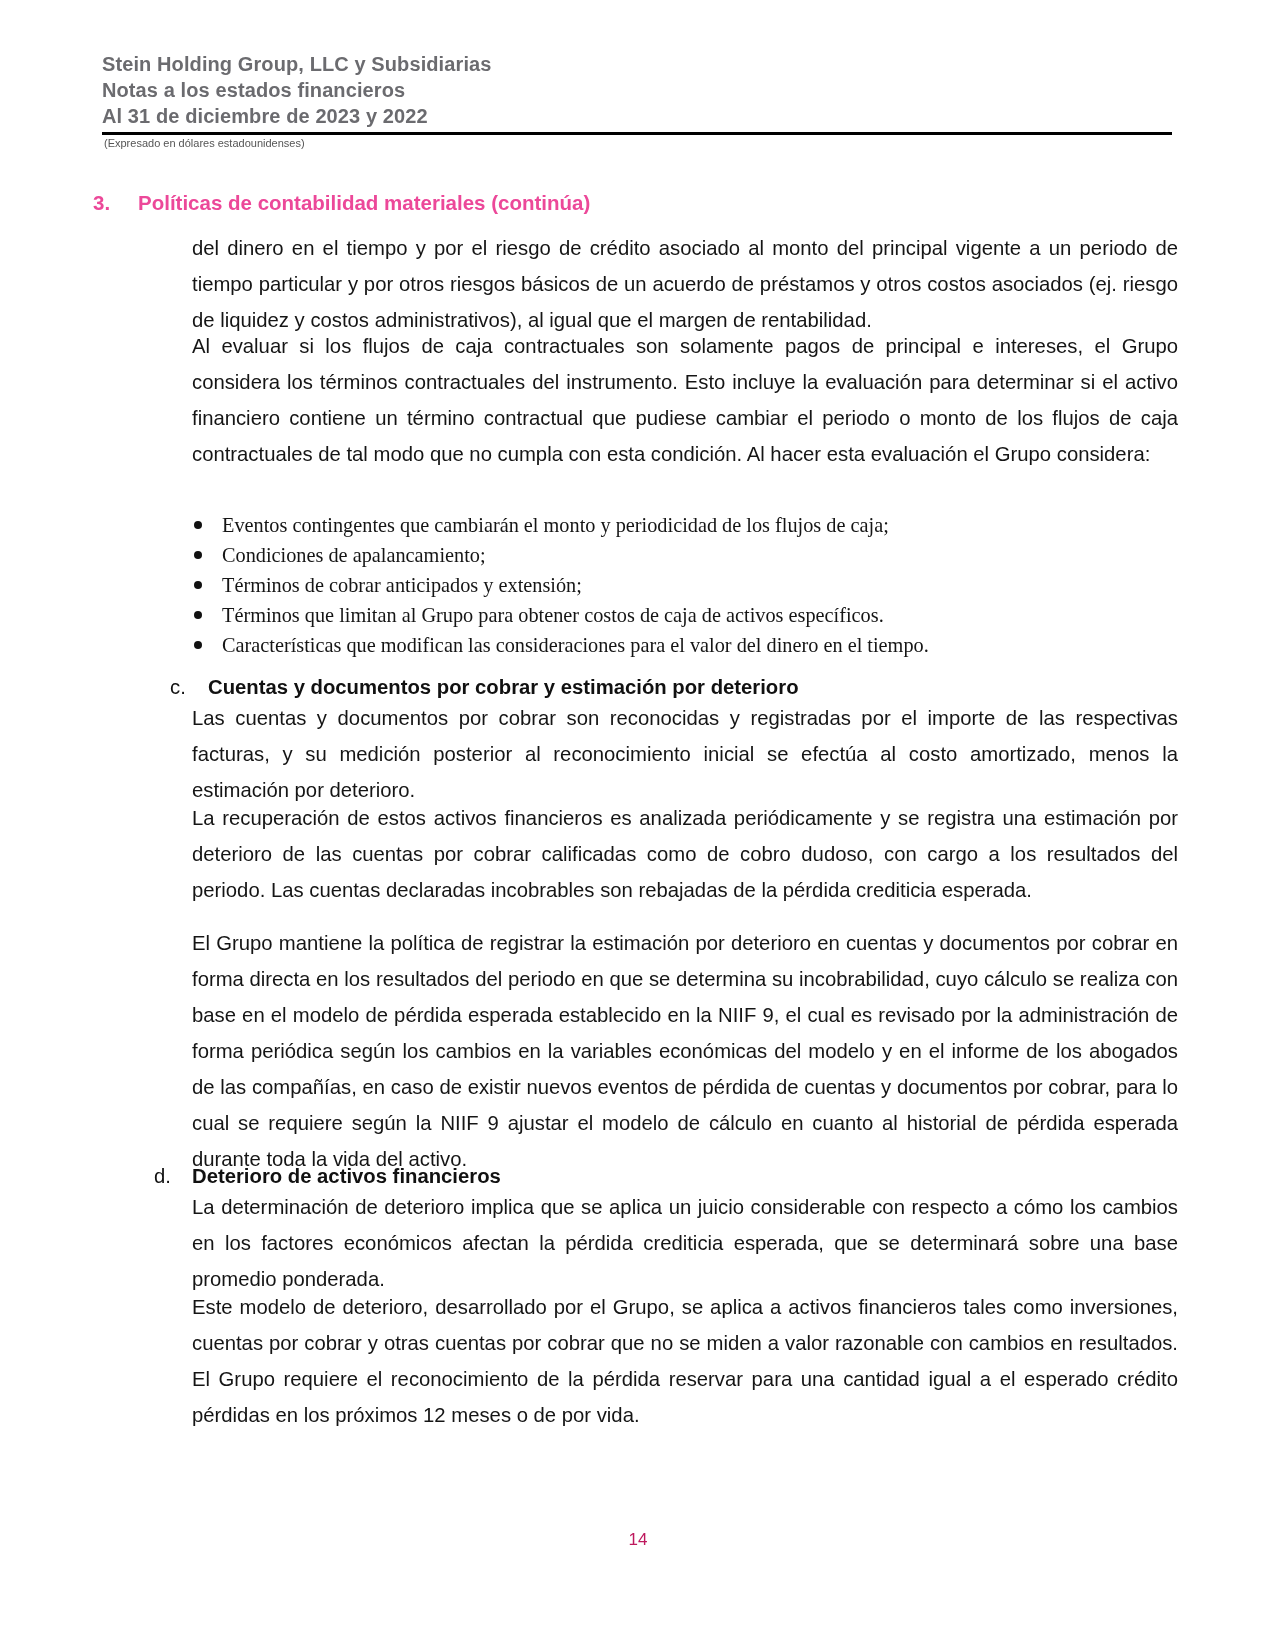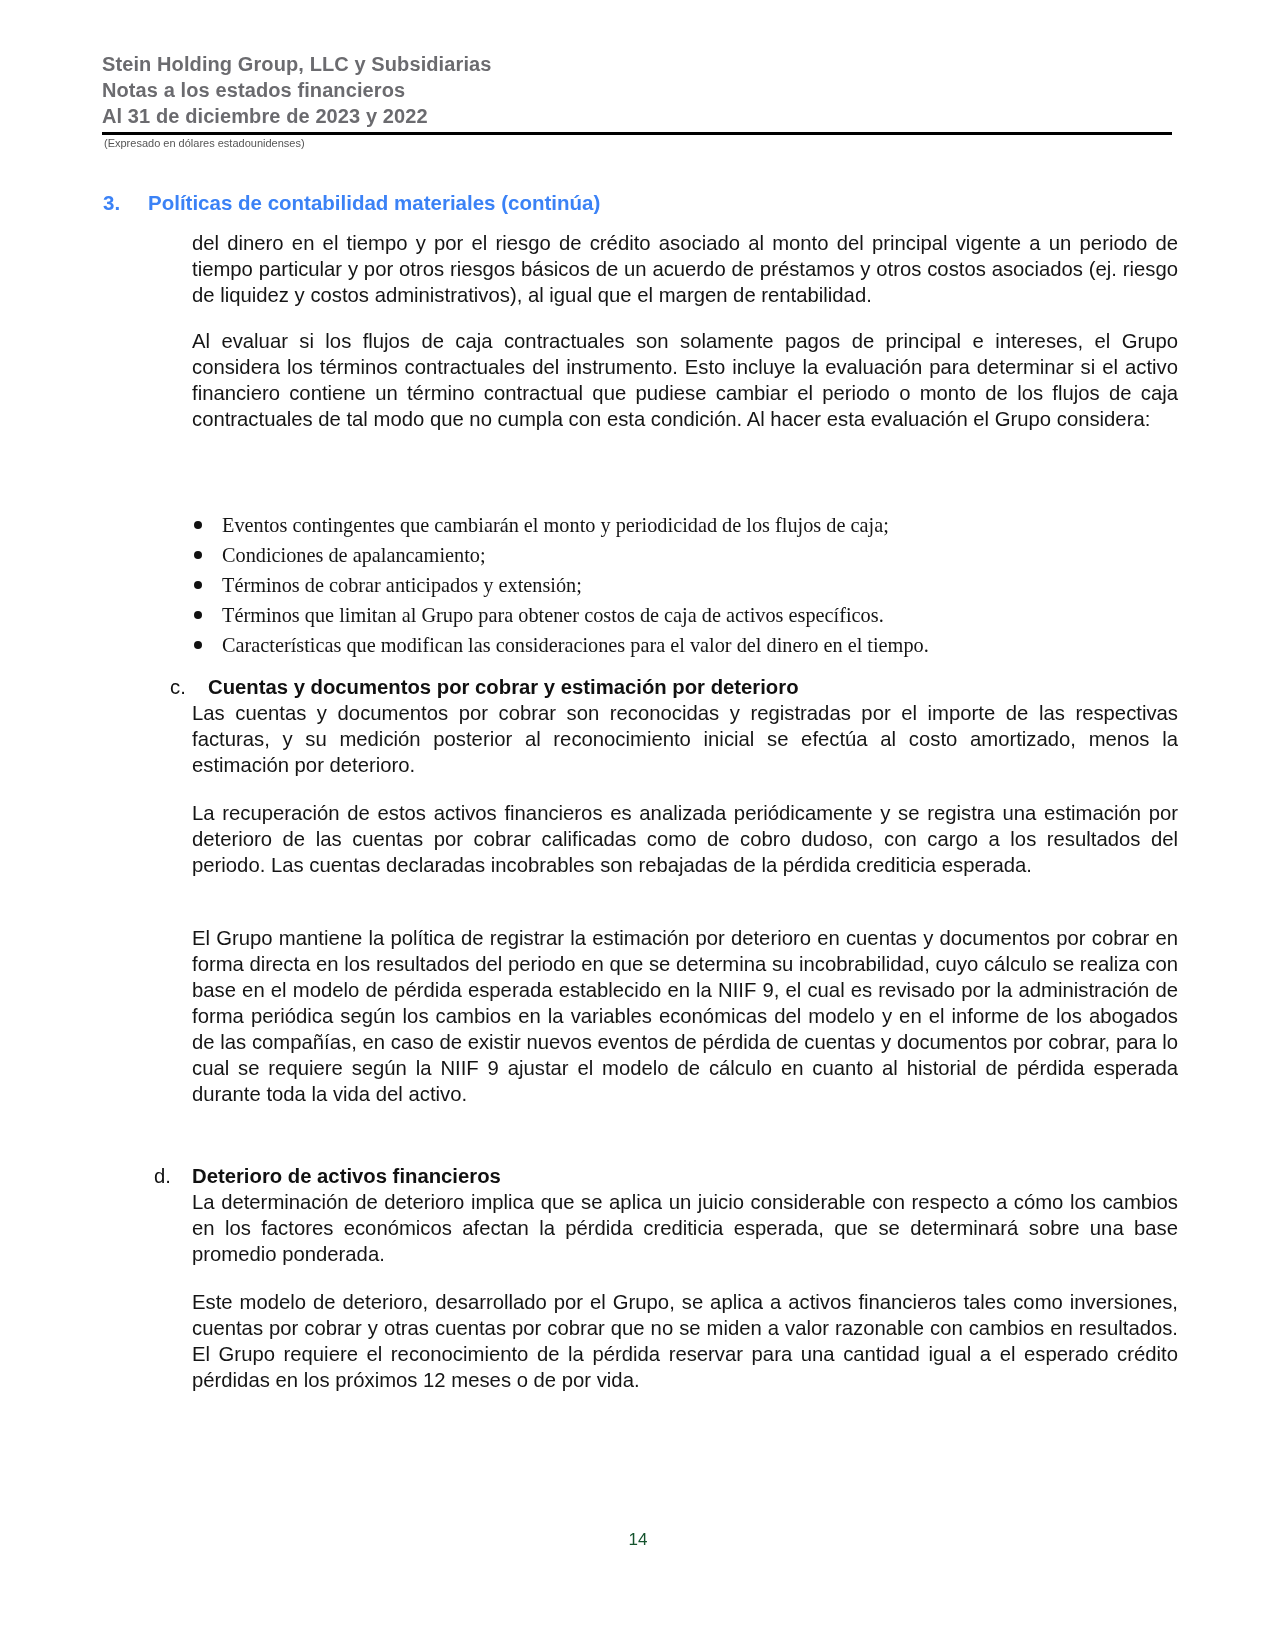--- a/index.html
+++ b/index.html
@@ -52,11 +52,11 @@
     }
     .section-title {
       position: absolute;
-      left: 103px;
+      left: 93px;
       top: 191px;
       font-weight: bold;
       font-size: 20.5px;
-      color: #3b82f6;
+      color: #ec4899;
       white-space: nowrap;
     }
     .section-title .num {

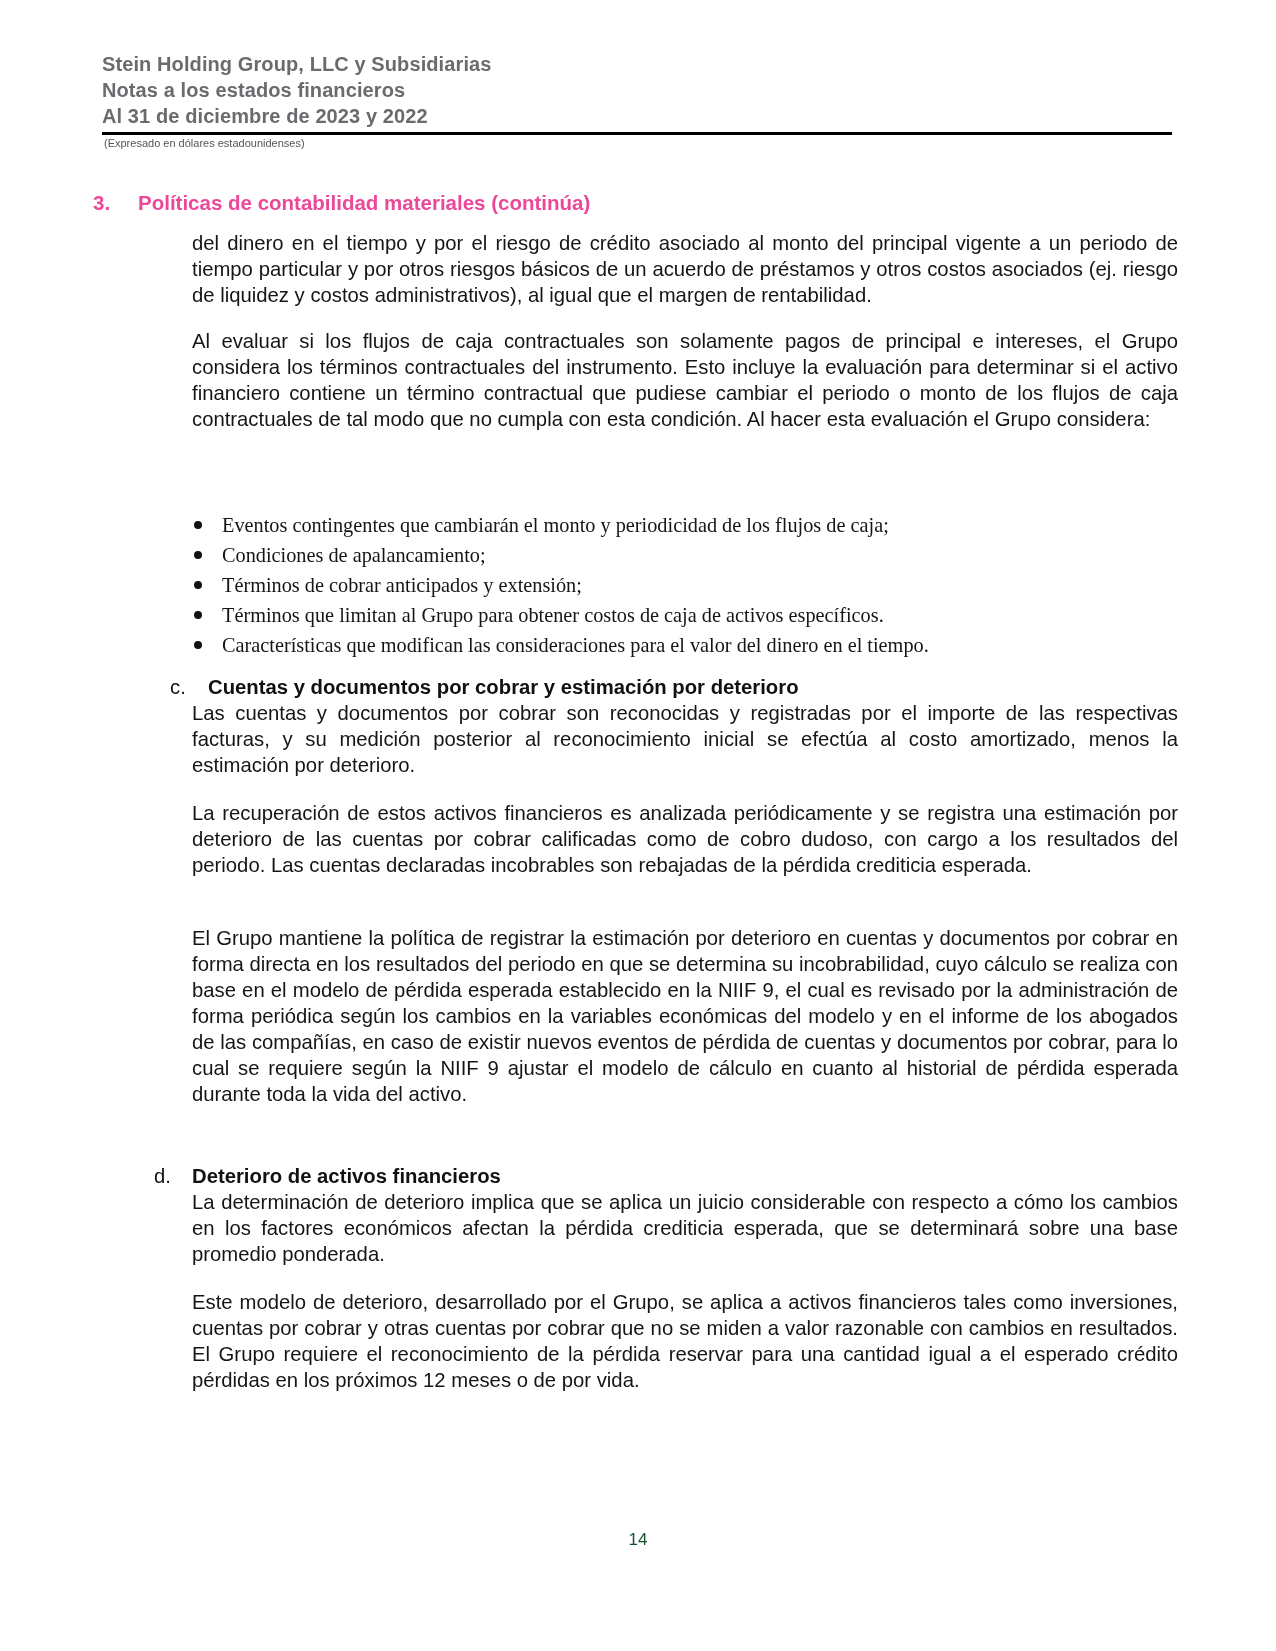--- a/index.html
+++ b/index.html
@@ -68,7 +68,7 @@
       left: 192px;
       width: 986px;
       font-size: 20.3px;
-      line-height: 26px;
+      line-height: 36px;
       text-align: justify;
       color: #151515;
     }

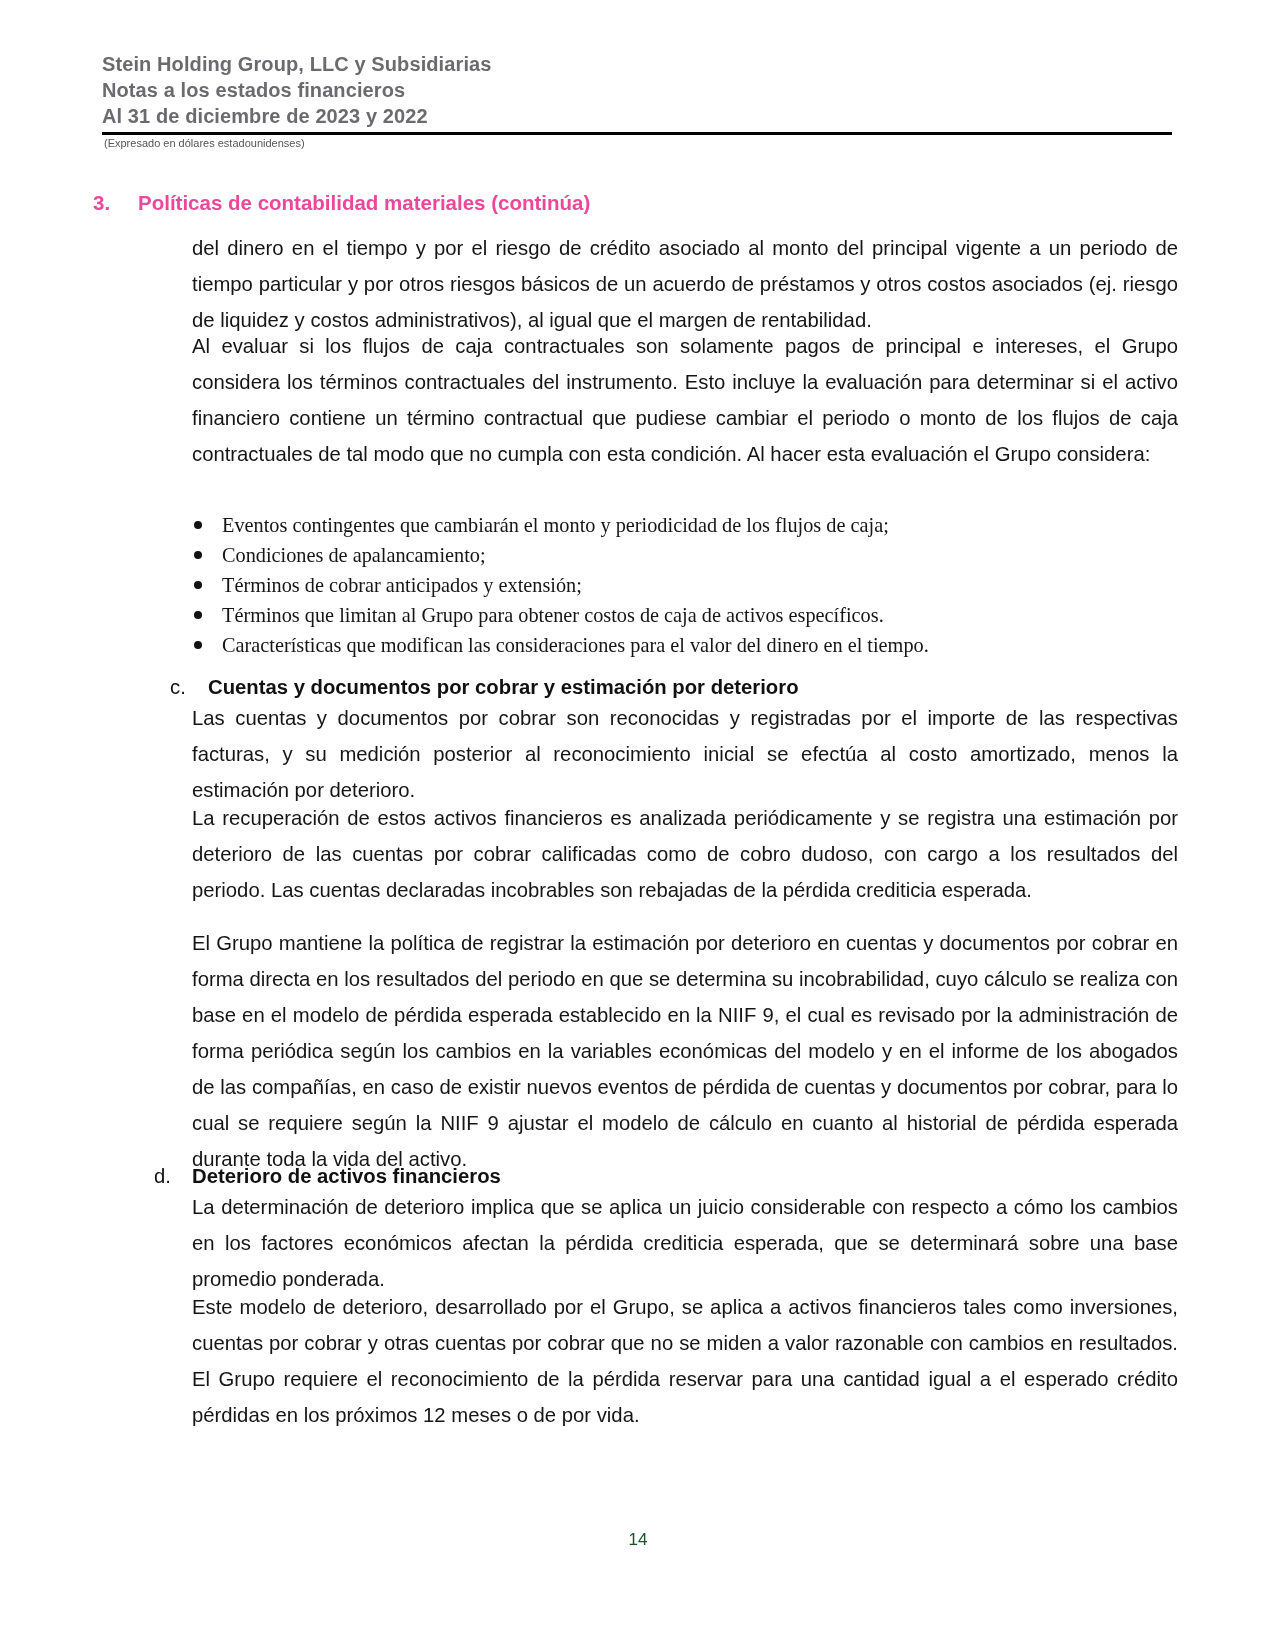--- a/index.html
+++ b/index.html
@@ -125,7 +125,7 @@
       top: 1530px;
       text-align: center;
       font-size: 17px;
-      color: #14532d;
+      color: #be185d;
     }
   </style>
 </head>

